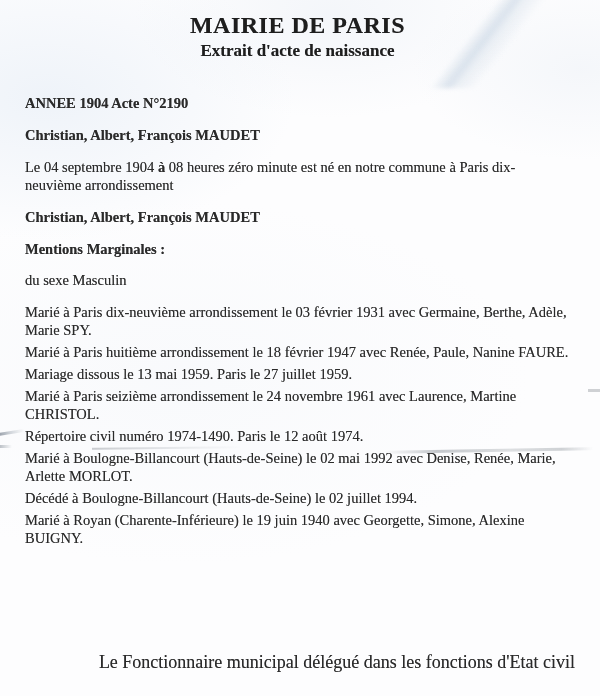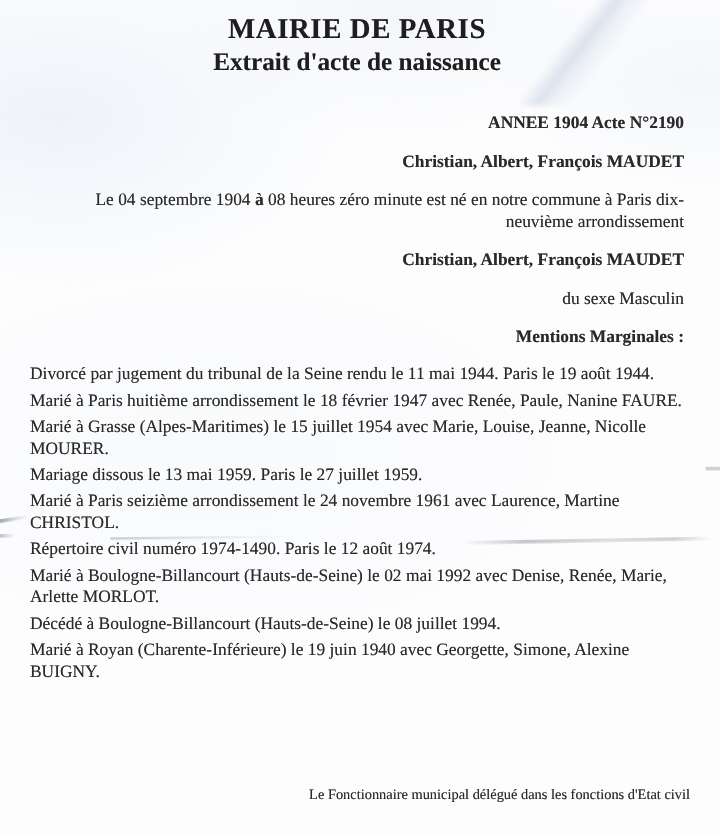--- a/index.html
+++ b/index.html
@@ -60,7 +60,7 @@
     letter-spacing: 0.5px; color: #1e1e1e;
   }
   h2 {
-    font-size: 21px; line-height: 20px; font-weight: bold;
+    font-size: 17px; line-height: 20px; font-weight: bold;
     margin-top: 2px; color: #1e1e1e;
   }
   .doc-body { margin-top: 33px; font-size: 14.5px; }

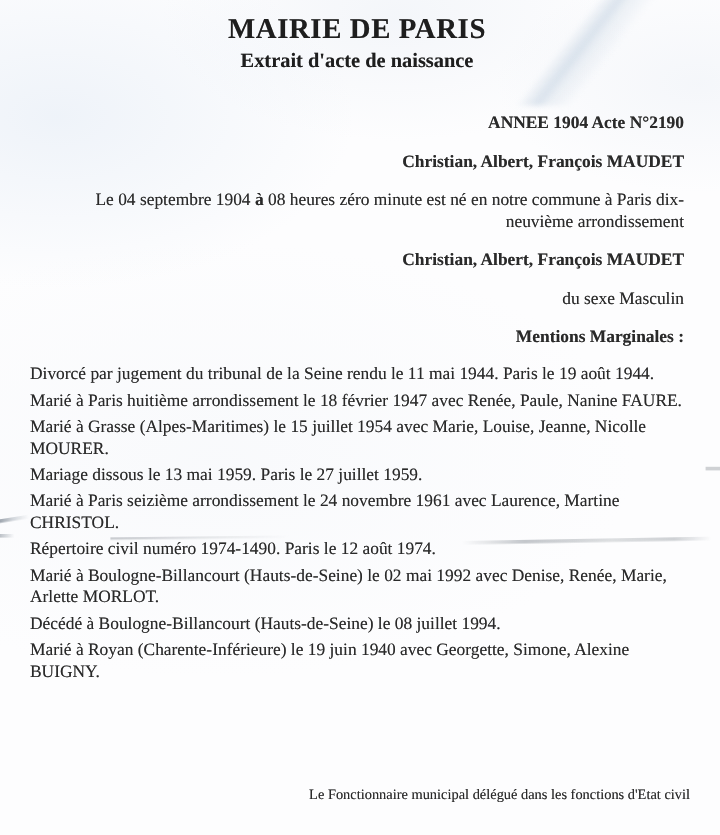--- a/index.html
+++ b/index.html
@@ -65,7 +65,7 @@
   }
   .doc-body { margin-top: 33px; font-size: 14.5px; }
   .doc-body p { line-height: 18px; }
-  .para { margin-bottom: 14px; max-width: 548px; text-align: right; }
+  .para { margin-bottom: 14px; max-width: 548px; }
   .b { font-weight: bold; }
   .heading { margin-bottom: 13px; }
   .m { margin-bottom: 4px; max-width: 548px; }

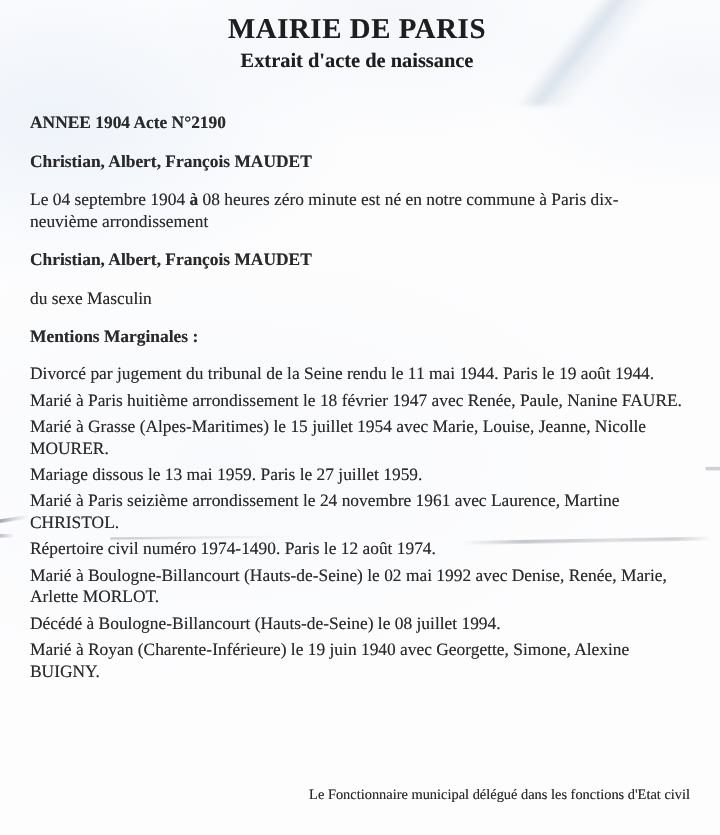--- a/index.html
+++ b/index.html
@@ -103,9 +103,9 @@
 
     <p class="para b">Christian, Albert, François MAUDET</p>
 
+    <p class="para b heading">Mentions Marginales :</p>
+
     <p class="para">du sexe Masculin</p>
-
-    <p class="para b heading">Mentions Marginales :</p>
 
     <p class="m">Divorcé par jugement du tribunal de la Seine rendu le 11 mai 1944. Paris le 19 août 1944.</p>
     <p class="m">Marié à Paris huitième arrondissement le 18 février 1947 avec Renée, Paule, Nanine FAURE.</p>

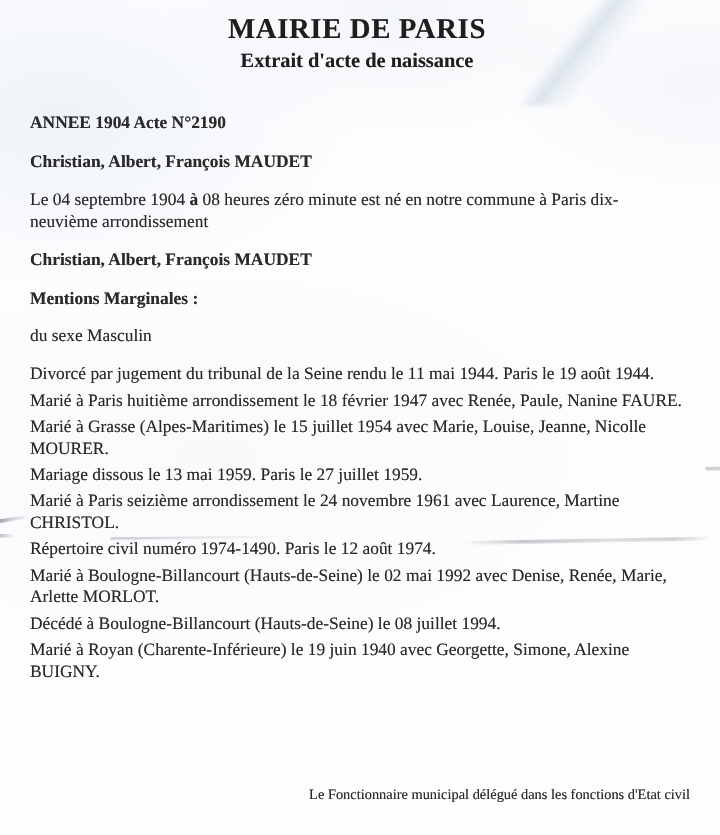--- a/index.html
+++ b/index.html
@@ -107,6 +107,7 @@
 
     <p class="para">du sexe Masculin</p>
 
+    <p class="m">Marié à Paris dix-neuvième arrondissement le 03 février 1931 avec Germaine, Berthe, Adèle, Marie SPY.</p>
     <p class="m">Divorcé par jugement du tribunal de la Seine rendu le 11 mai 1944. Paris le 19 août 1944.</p>
     <p class="m">Marié à Paris huitième arrondissement le 18 février 1947 avec Renée, Paule, Nanine FAURE.</p>
     <p class="m">Marié à Grasse (Alpes-Maritimes) le 15 juillet 1954 avec Marie, Louise, Jeanne, Nicolle MOURER.</p>

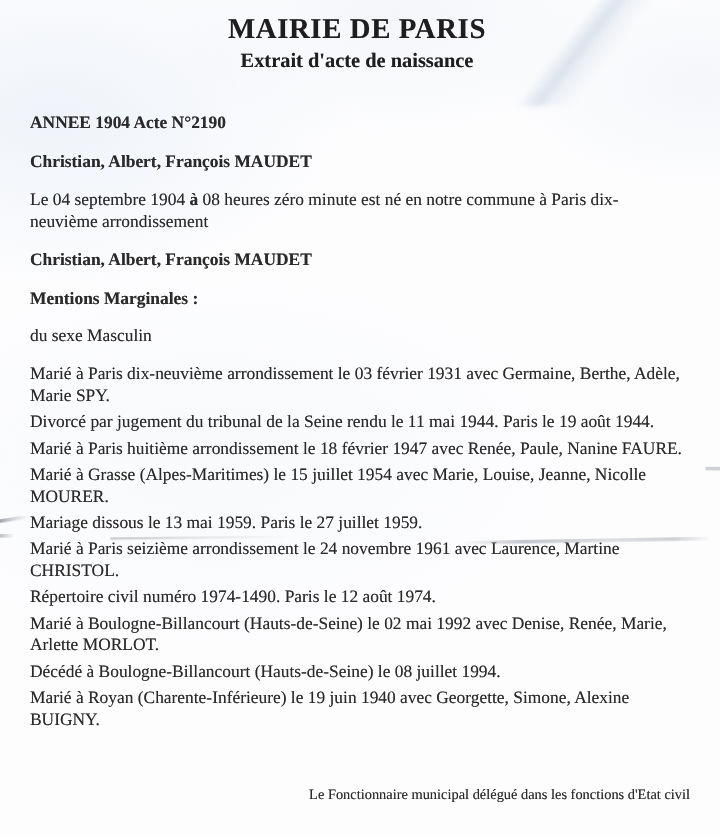--- a/index.html
+++ b/index.html
@@ -108,7 +108,6 @@
     <p class="para">du sexe Masculin</p>
 
     <p class="m">Marié à Paris dix-neuvième arrondissement le 03 février 1931 avec Germaine, Berthe, Adèle, Marie SPY.</p>
-    <p class="m">Divorcé par jugement du tribunal de la Seine rendu le 11 mai 1944. Paris le 19 août 1944.</p>
     <p class="m">Marié à Paris huitième arrondissement le 18 février 1947 avec Renée, Paule, Nanine FAURE.</p>
     <p class="m">Marié à Grasse (Alpes-Maritimes) le 15 juillet 1954 avec Marie, Louise, Jeanne, Nicolle MOURER.</p>
     <p class="m">Mariage dissous le 13 mai 1959. Paris le 27 juillet 1959.</p>

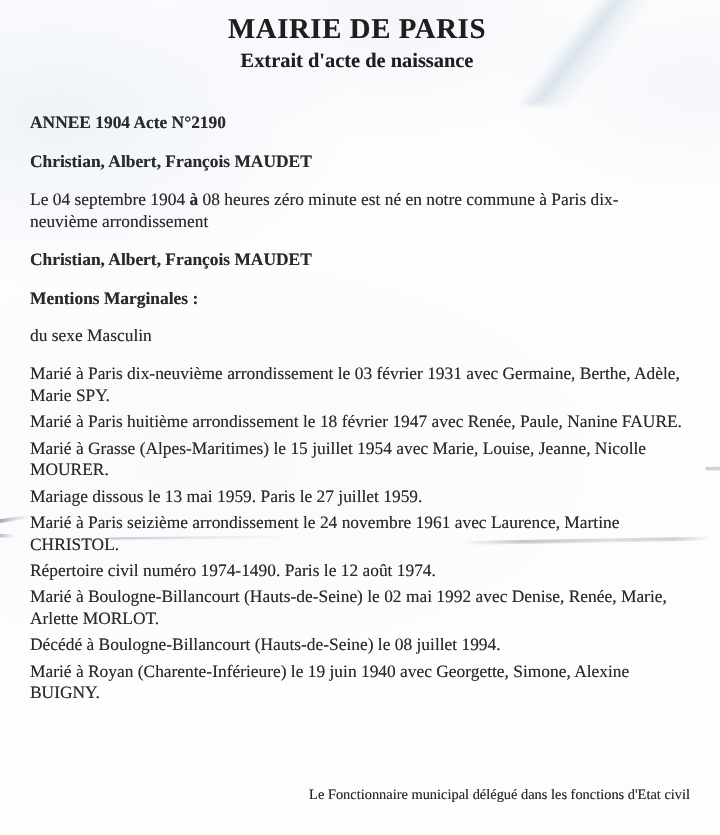--- a/index.html
+++ b/index.html
@@ -109,7 +109,6 @@
 
     <p class="m">Marié à Paris dix-neuvième arrondissement le 03 février 1931 avec Germaine, Berthe, Adèle, Marie SPY.</p>
     <p class="m">Marié à Paris huitième arrondissement le 18 février 1947 avec Renée, Paule, Nanine FAURE.</p>
-    <p class="m">Marié à Grasse (Alpes-Maritimes) le 15 juillet 1954 avec Marie, Louise, Jeanne, Nicolle MOURER.</p>
     <p class="m">Mariage dissous le 13 mai 1959. Paris le 27 juillet 1959.</p>
     <p class="m">Marié à Paris seizième arrondissement le 24 novembre 1961 avec Laurence, Martine CHRISTOL.</p>
     <p class="m">Répertoire civil numéro 1974-1490. Paris le 12 août 1974.</p>

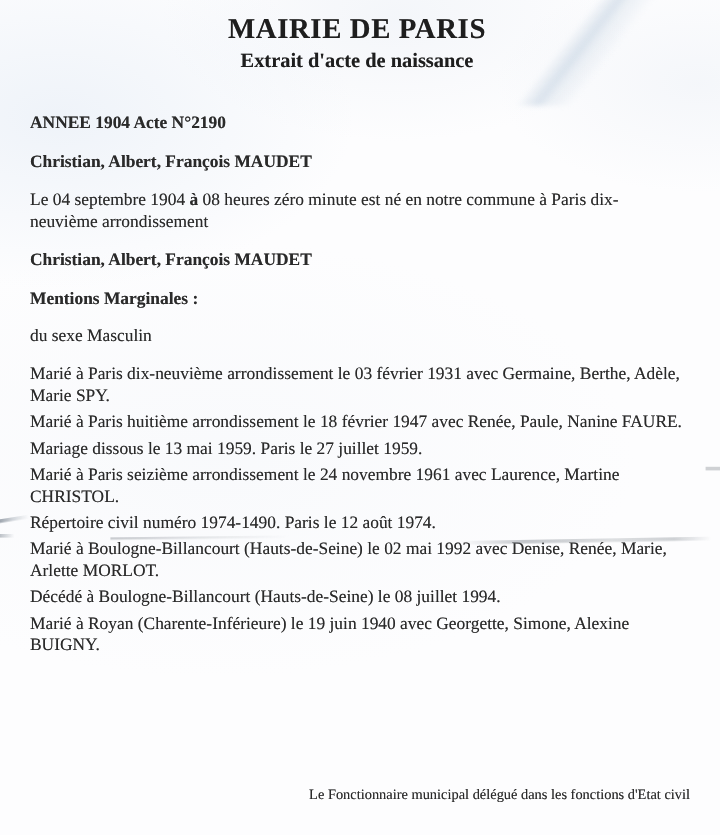--- a/index.html
+++ b/index.html
@@ -113,7 +113,7 @@
     <p class="m">Marié à Paris seizième arrondissement le 24 novembre 1961 avec Laurence, Martine CHRISTOL.</p>
     <p class="m">Répertoire civil numéro 1974-1490. Paris le 12 août 1974.</p>
     <p class="m">Marié à Boulogne-Billancourt (Hauts-de-Seine) le 02 mai 1992 avec Denise, Renée, Marie, Arlette MORLOT.</p>
-    <p class="m">Décédé à Boulogne-Billancourt (Hauts-de-Seine) le 08 juillet 1994.</p>
+    <p class="m">Décédé à Boulogne-Billancourt (Hauts-de-Seine) le 02 juillet 1994.</p>
     <p class="m">Marié à Royan (Charente-Inférieure) le 19 juin 1940 avec Georgette, Simone, Alexine BUIGNY.</p>
   </main>
 

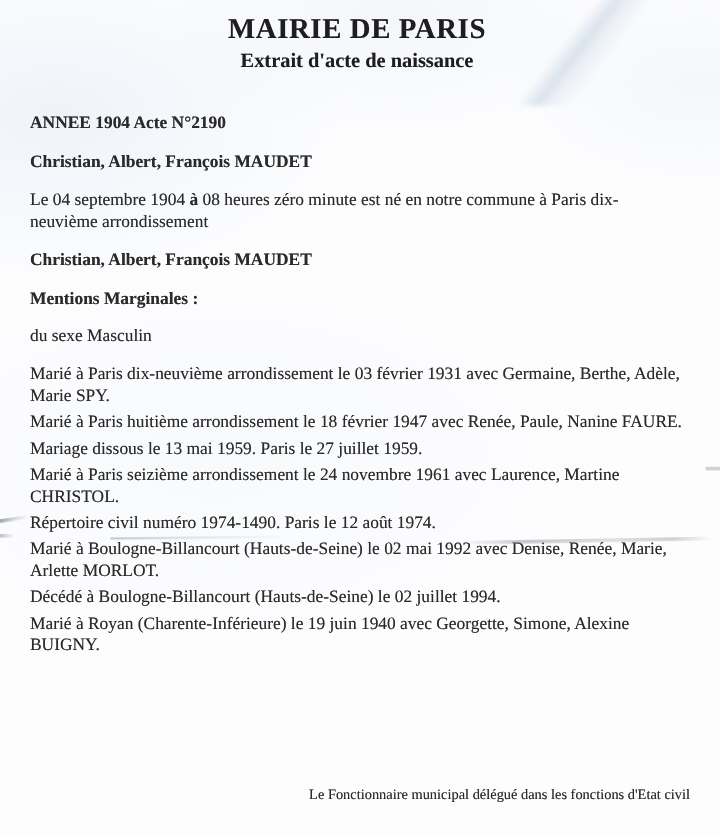--- a/index.html
+++ b/index.html
@@ -71,7 +71,7 @@
   .m { margin-bottom: 4px; max-width: 548px; }
   .doc-footer {
     position: absolute; left: 25px; right: 25px; top: 653px;
-    text-align: right; font-size: 12px;
+    text-align: right; font-size: 18px;
   }
   .doc-footer p { line-height: 18px; }
 </style>

